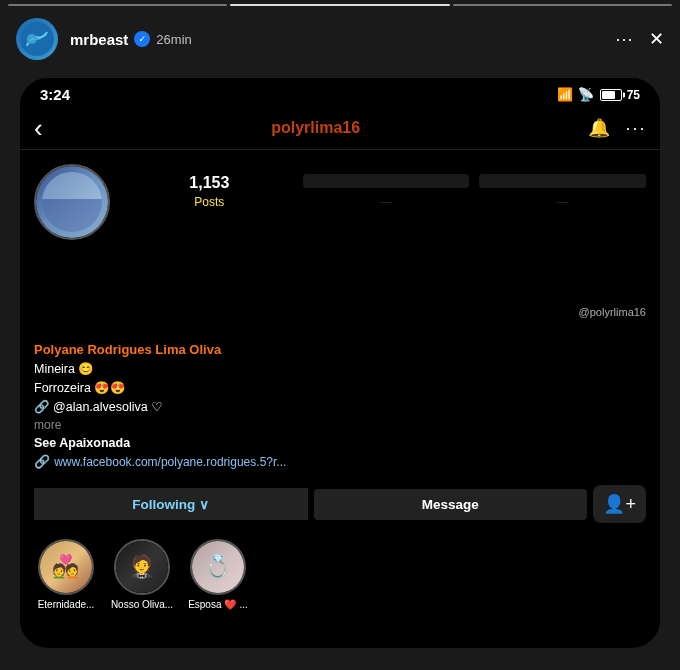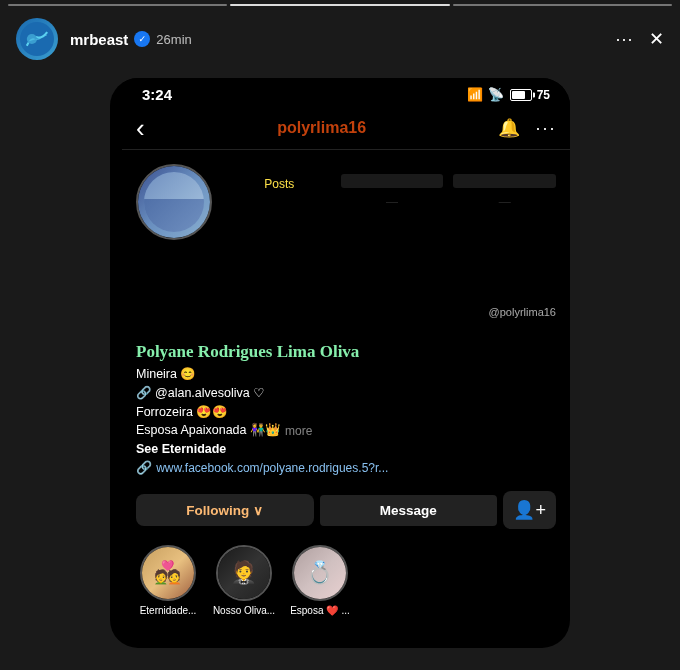--- a/index.html
+++ b/index.html
@@ -86,13 +86,12 @@
     .phone {
       background: #000;
       border-radius: 28px;
-      width: 460px;
+      width: 640px;
       height: 570px;
       overflow: hidden;
       position: relative;
       display: flex;
       flex-direction: column;
-      padding-left: 12px;
     }
 
     

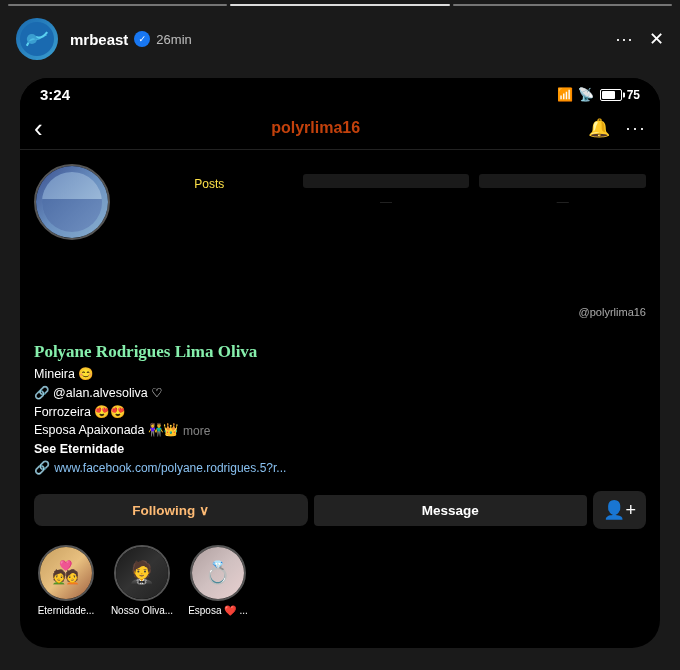--- a/index.html
+++ b/index.html
@@ -402,6 +402,7 @@
       <div style="flex:1; display:flex; flex-direction:column; gap:0;">
         <div class="profile-stats">
           <div class="stat-item">
+            <span class="stat-number">1,153</span>
             <span class="stat-label">Posts</span>
           </div>
           <div class="stat-item">

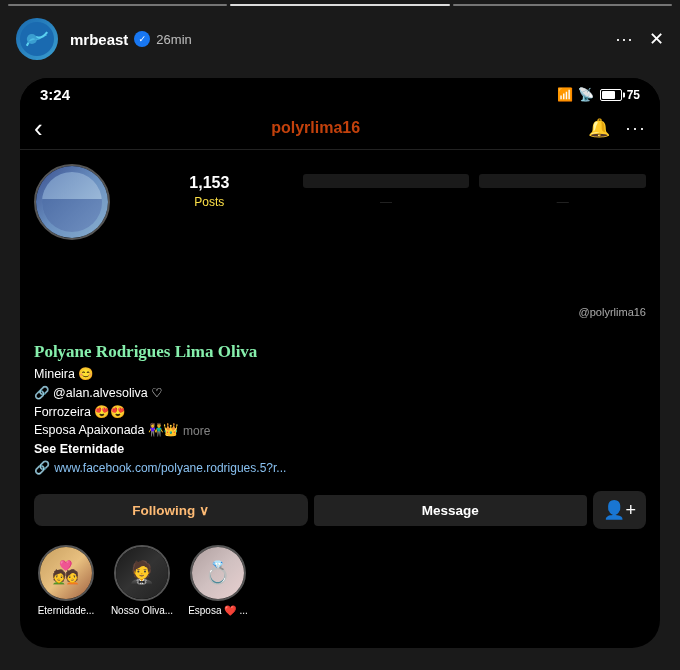--- a/index.html
+++ b/index.html
@@ -192,11 +192,10 @@
       padding: 4px 14px 8px;
     }
     .bio-name {
-      color: #86efac;
+      color: #f97316;
       font-weight: 700;
-      font-size: 17px;
+      font-size: 13px;
       margin-bottom: 3px;
-      font-family: Liberation Serif, serif;
     }
     .bio-text {
       color: #fff;

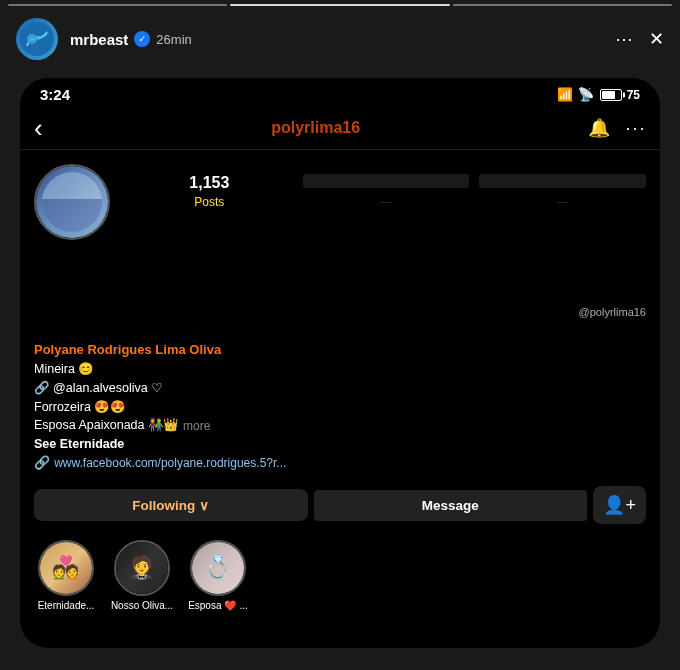--- a/index.html
+++ b/index.html
@@ -424,8 +424,8 @@
       <div class="bio-name">Polyane Rodrigues Lima Oliva</div>
       <div class="bio-text">
         <div>Mineira 😊</div>
+        <div>Forrozeira 😍😍</div>
         <div>🔗 @alan.alvesoliva ♡</div>
-        <div>Forrozeira 😍😍</div>
         <div style="display:flex; gap:4px; align-items:center;">
           <span>Esposa Apaixonada 👫👑</span>
           <span class="bio-more">more</span>

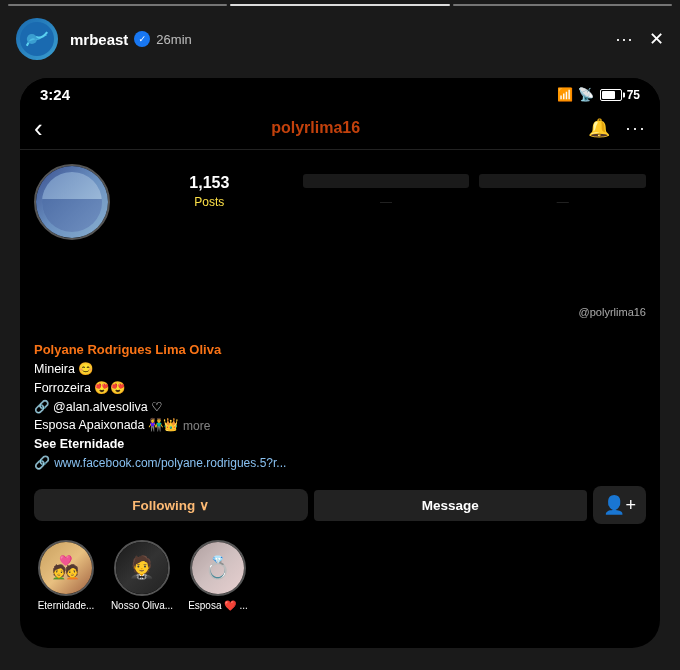--- a/index.html
+++ b/index.html
@@ -427,7 +427,6 @@
         <div>Forrozeira 😍😍</div>
         <div>🔗 @alan.alvesoliva ♡</div>
         <div style="display:flex; gap:4px; align-items:center;">
-          <span>Esposa Apaixonada 👫👑</span>
           <span class="bio-more">more</span>
         </div>
       </div>

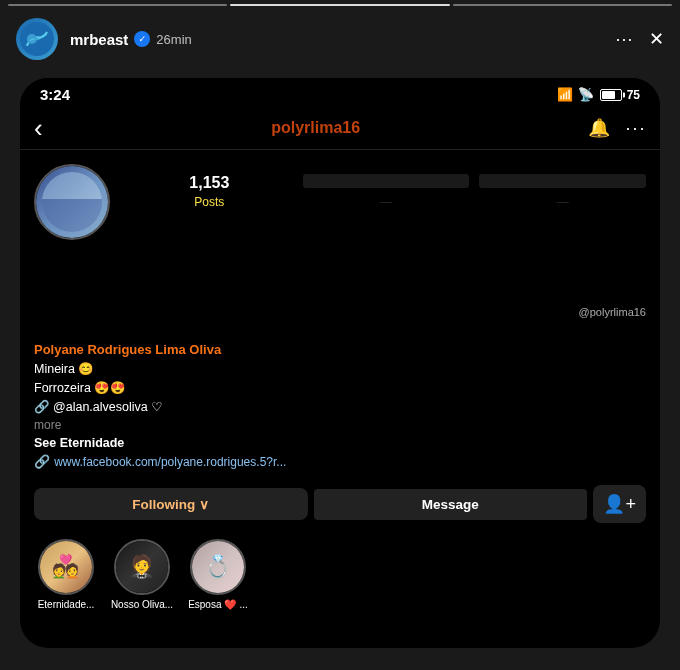--- a/index.html
+++ b/index.html
@@ -430,7 +430,7 @@
           <span class="bio-more">more</span>
         </div>
       </div>
-      <div class="see-translation">See Eternidade</div>
+      <div class="see-translation">See Apaixonada</div>
       <div class="bio-link">
         <span style="font-size:13px;">🔗</span>
         <span>www.facebook.com/polyane.rodrigues.5?r...</span>

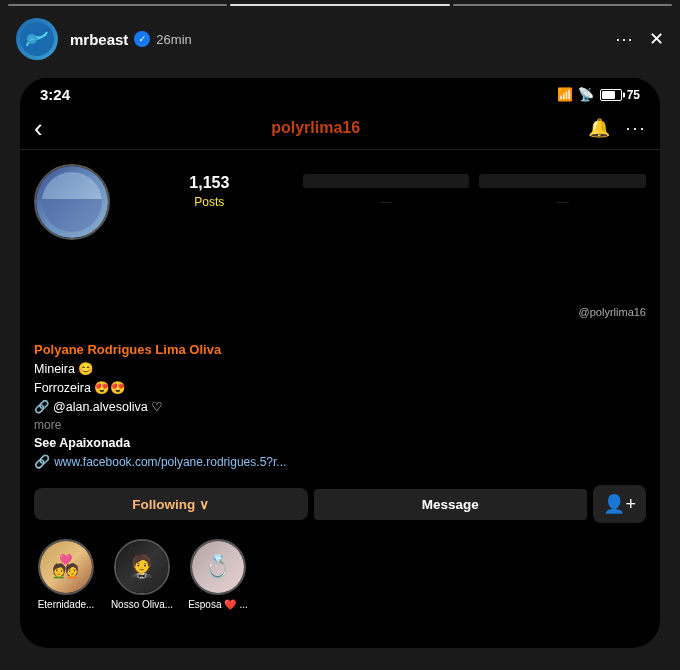--- a/index.html
+++ b/index.html
@@ -231,9 +231,9 @@
     .btn-following {
       flex: 1;
       background: #222;
-      color: #fdba74;
+      color: #7dd3fc;
       border: none;
-      border-radius: 8px;
+      border-radius: 0;
       padding: 8px 12px;
       font-size: 13.5px;
       font-weight: 600;

